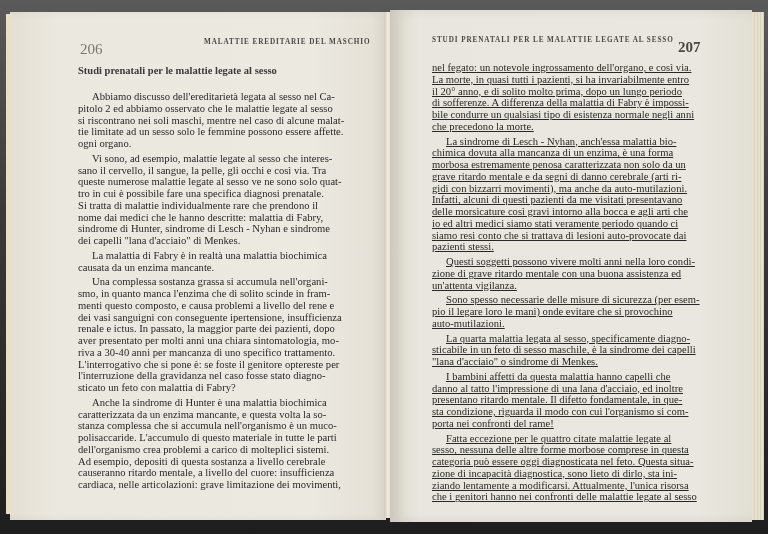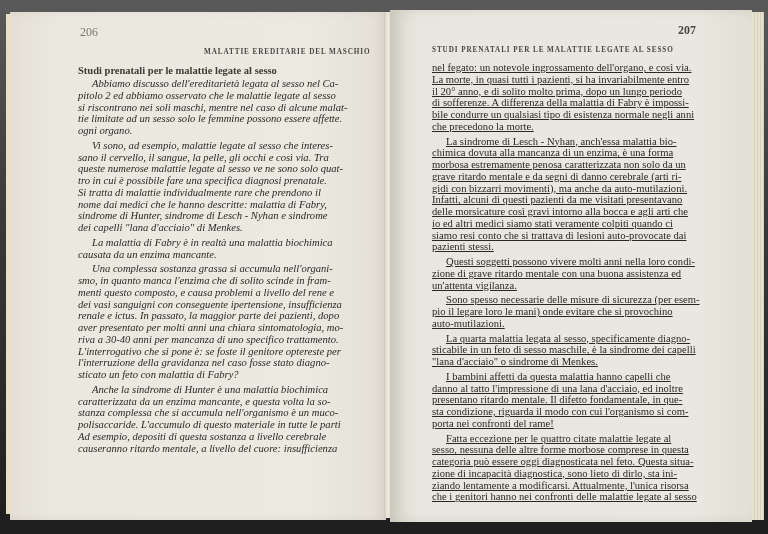--- a/index.html
+++ b/index.html
@@ -48,7 +48,7 @@
     font-weight: bold; color: #4a4844;
   }
   .page-num {
-    position: absolute; top: 13px; font-size: 12px; color: #4a4844;
+    position: absolute; top: 29px; font-size: 15px; color: #4a4844;
   }
   .page-left .page-num { left: 70px; font-weight: normal; color: #7a776f; }
   .page-left .running-head { left: 194px; }

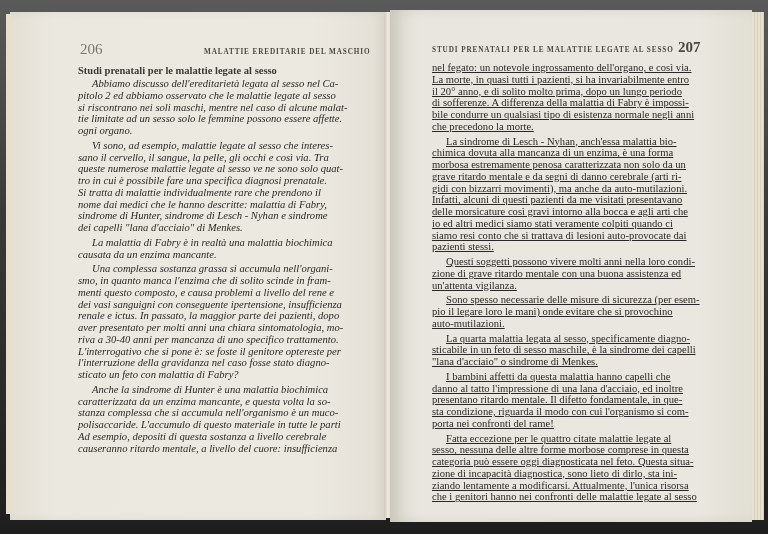--- a/index.html
+++ b/index.html
@@ -43,7 +43,7 @@
     background: linear-gradient(90deg, #cfc9b8, #f0ece2, #d5cfbe);
   }
   .running-head {
-    position: absolute; top: 36px;
+    position: absolute; top: 26px;
     font-size: 7.2px; letter-spacing: 0.9px;
     font-weight: bold; color: #4a4844;
   }

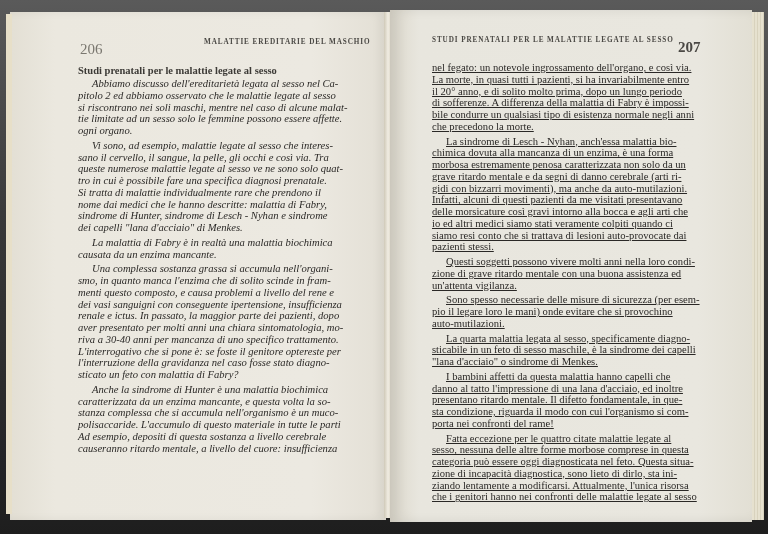--- a/index.html
+++ b/index.html
@@ -62,7 +62,7 @@
     position: absolute; font-size: 10.6px; line-height: 11.75px;
     text-align: justify;
   }
-  .page-left .text { left: 68px; top: 66px; width: 266px; font-style: italic; }
+  .page-left .text { left: 68px; top: 79px; width: 266px; }
   .page-right .text { left: 42px; top: 52px; width: 275px; text-decoration: underline; }
   .line { display: block; white-space: nowrap; height: 11.75px; }
   .line.ind { text-indent: 14px; }

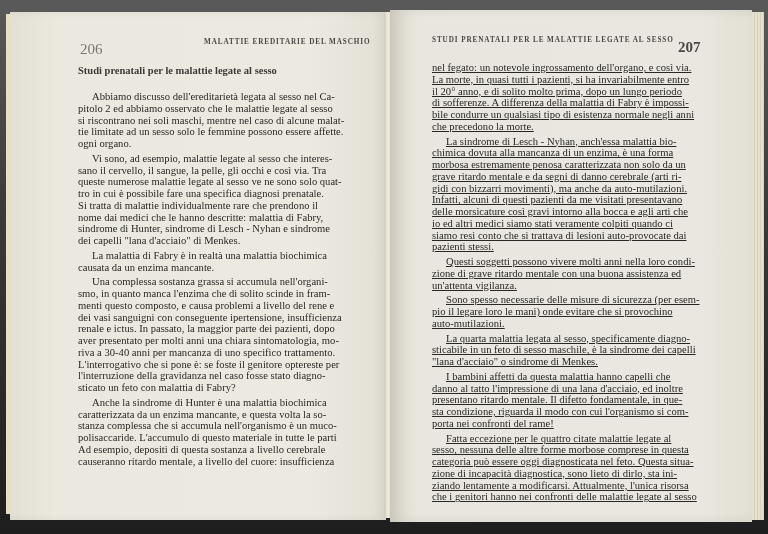--- a/index.html
+++ b/index.html
@@ -140,7 +140,7 @@
         <span class="line">gidi con bizzarri movimenti), ma anche da auto-mutilazioni.</span>
         <span class="line">Infatti, alcuni di questi pazienti da me visitati presentavano</span>
         <span class="line">delle morsicature così gravi intorno alla bocca e agli arti che</span>
-        <span class="line">io ed altri medici siamo stati veramente colpiti quando ci</span>
+        <span class="line">io ed altri medici siamo stati veramente periodo quando ci</span>
         <span class="line">siamo resi conto che si trattava di lesioni auto-provocate dai</span>
         <span class="line">pazienti stessi.</span>
         <span class="para-gap"></span>

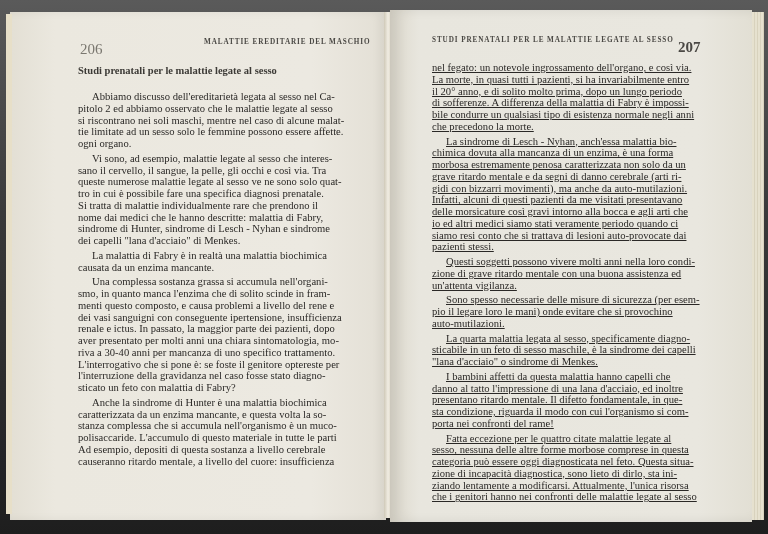--- a/index.html
+++ b/index.html
@@ -115,6 +115,7 @@
         <span class="line">caratterizzata da un enzima mancante, e questa volta la so-</span>
         <span class="line">stanza complessa che si accumula nell'organismo è un muco-</span>
         <span class="line">polisaccaride. L'accumulo di questo materiale in tutte le parti</span>
+        <span class="line">dell'organismo crea problemi a carico di molteplici sistemi.</span>
         <span class="line">Ad esempio, depositi di questa sostanza a livello cerebrale</span>
         <span class="line">causeranno ritardo mentale, a livello del cuore: insufficienza</span>
       </div>

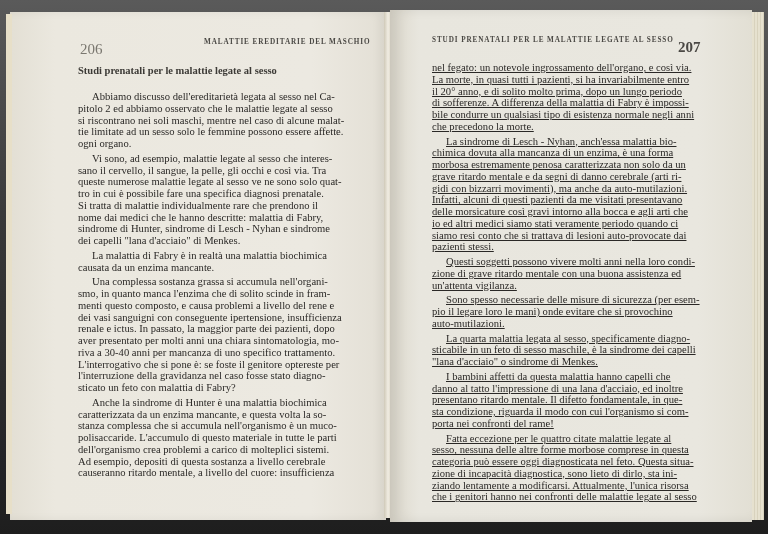--- a/index.html
+++ b/index.html
@@ -118,6 +118,7 @@
         <span class="line">dell'organismo crea problemi a carico di molteplici sistemi.</span>
         <span class="line">Ad esempio, depositi di questa sostanza a livello cerebrale</span>
         <span class="line">causeranno ritardo mentale, a livello del cuore: insufficienza</span>
+        <span class="line">cardiaca, nelle articolazioni: grave limitazione dei movimenti,</span>
       </div>
   </div>
 

